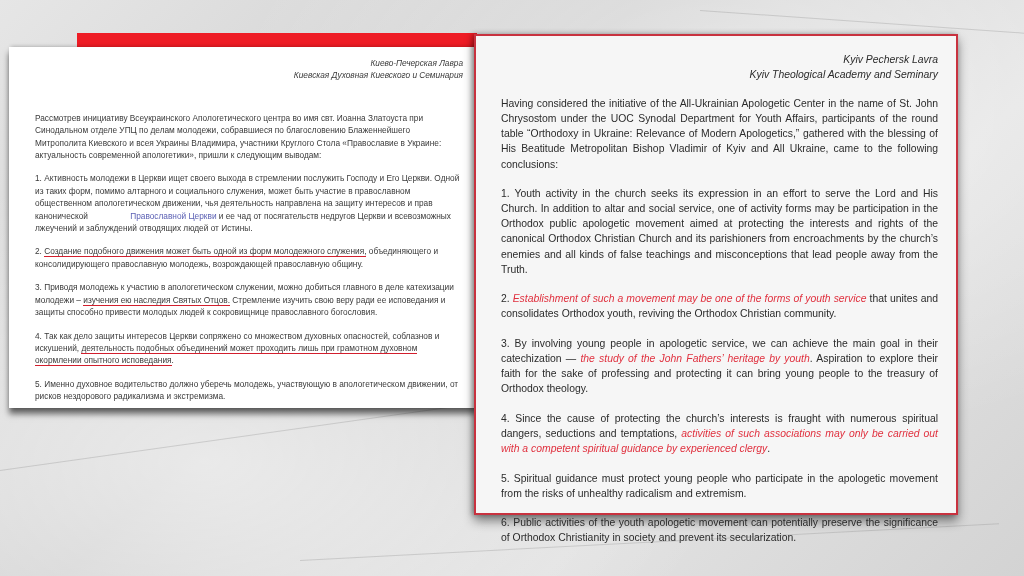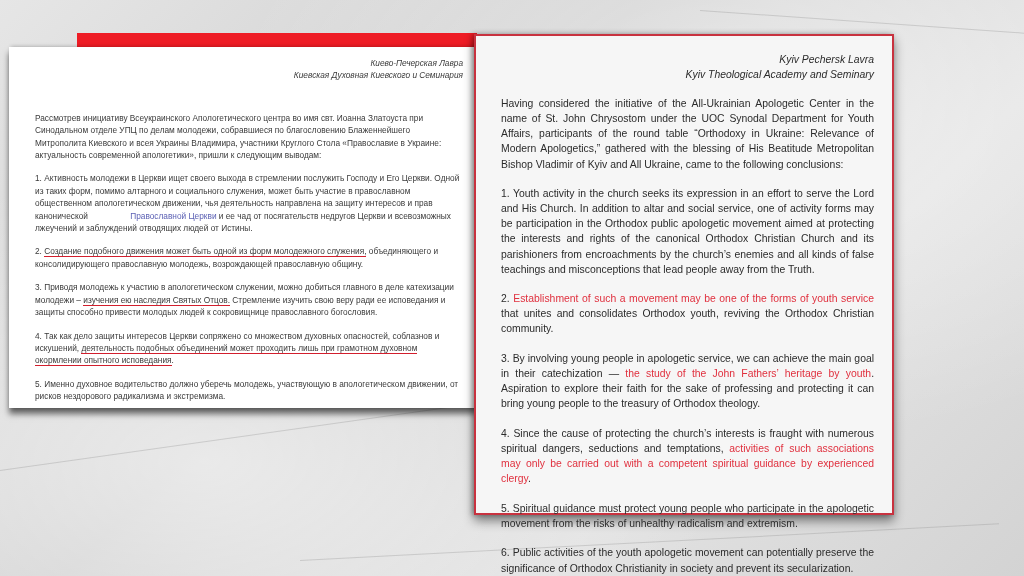--- a/index.html
+++ b/index.html
@@ -34,7 +34,7 @@
   .left-panel .ul { border-bottom: 1.3px solid #d21e2d; padding-bottom: 0; }
   .left-panel .link { color: #5a5fb3; margin-left: 40px; }
   .right-panel {
-    position: absolute; left: 474px; top: 34px; width: 420px; height: 481px;
+    position: absolute; left: 474px; top: 34px; width: 484px; height: 481px;
     background: #f6f6f6;
     border: 2px solid #c8323f;
     box-shadow: 0 6px 10px rgba(0,0,0,0.45), -2px 0 5px rgba(0,0,0,0.3);

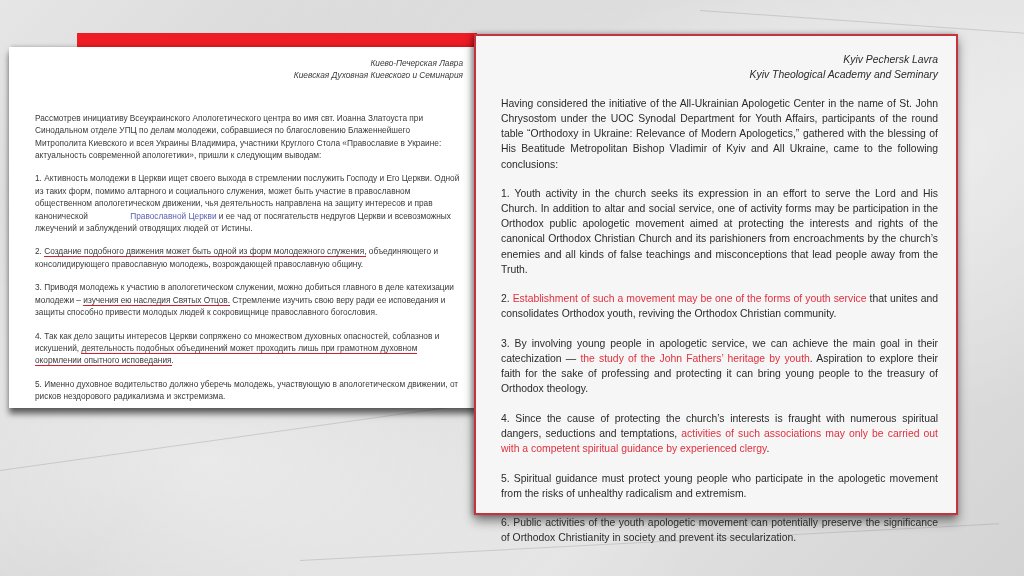--- a/index.html
+++ b/index.html
@@ -43,7 +43,7 @@
   }
   .right-panel .hdr { text-align: right; font-style: italic; margin-bottom: 14px; }
   .right-panel p { margin-bottom: 14.5px; text-align: justify; margin-left: 7px; }
-  .right-panel .hl { color: #e0303e; }
+  .right-panel .hl { color: #e0303e; font-style: italic; }
 </style>
 </head>
 <body>

